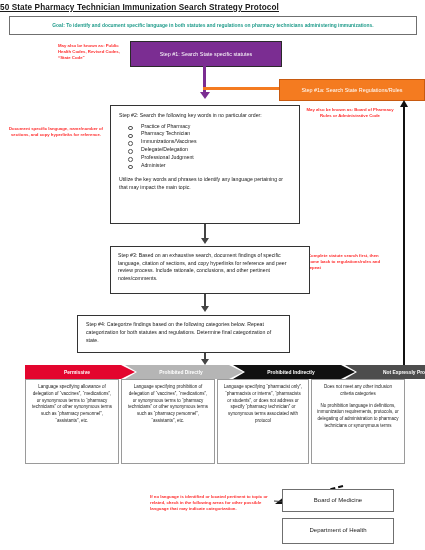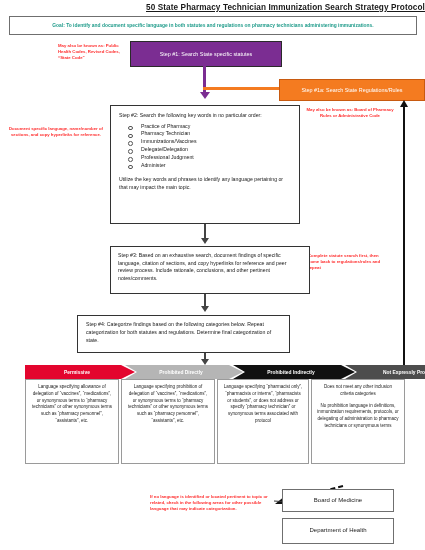--- a/index.html
+++ b/index.html
@@ -16,7 +16,7 @@
   
   .title{
     position:absolute;left:0;top:3px;width:425px;
-    text-align:right;
+    text-align:left;
     font-size:8.2px;font-weight:bold;
     text-decoration:underline;
     letter-spacing:.1px;

